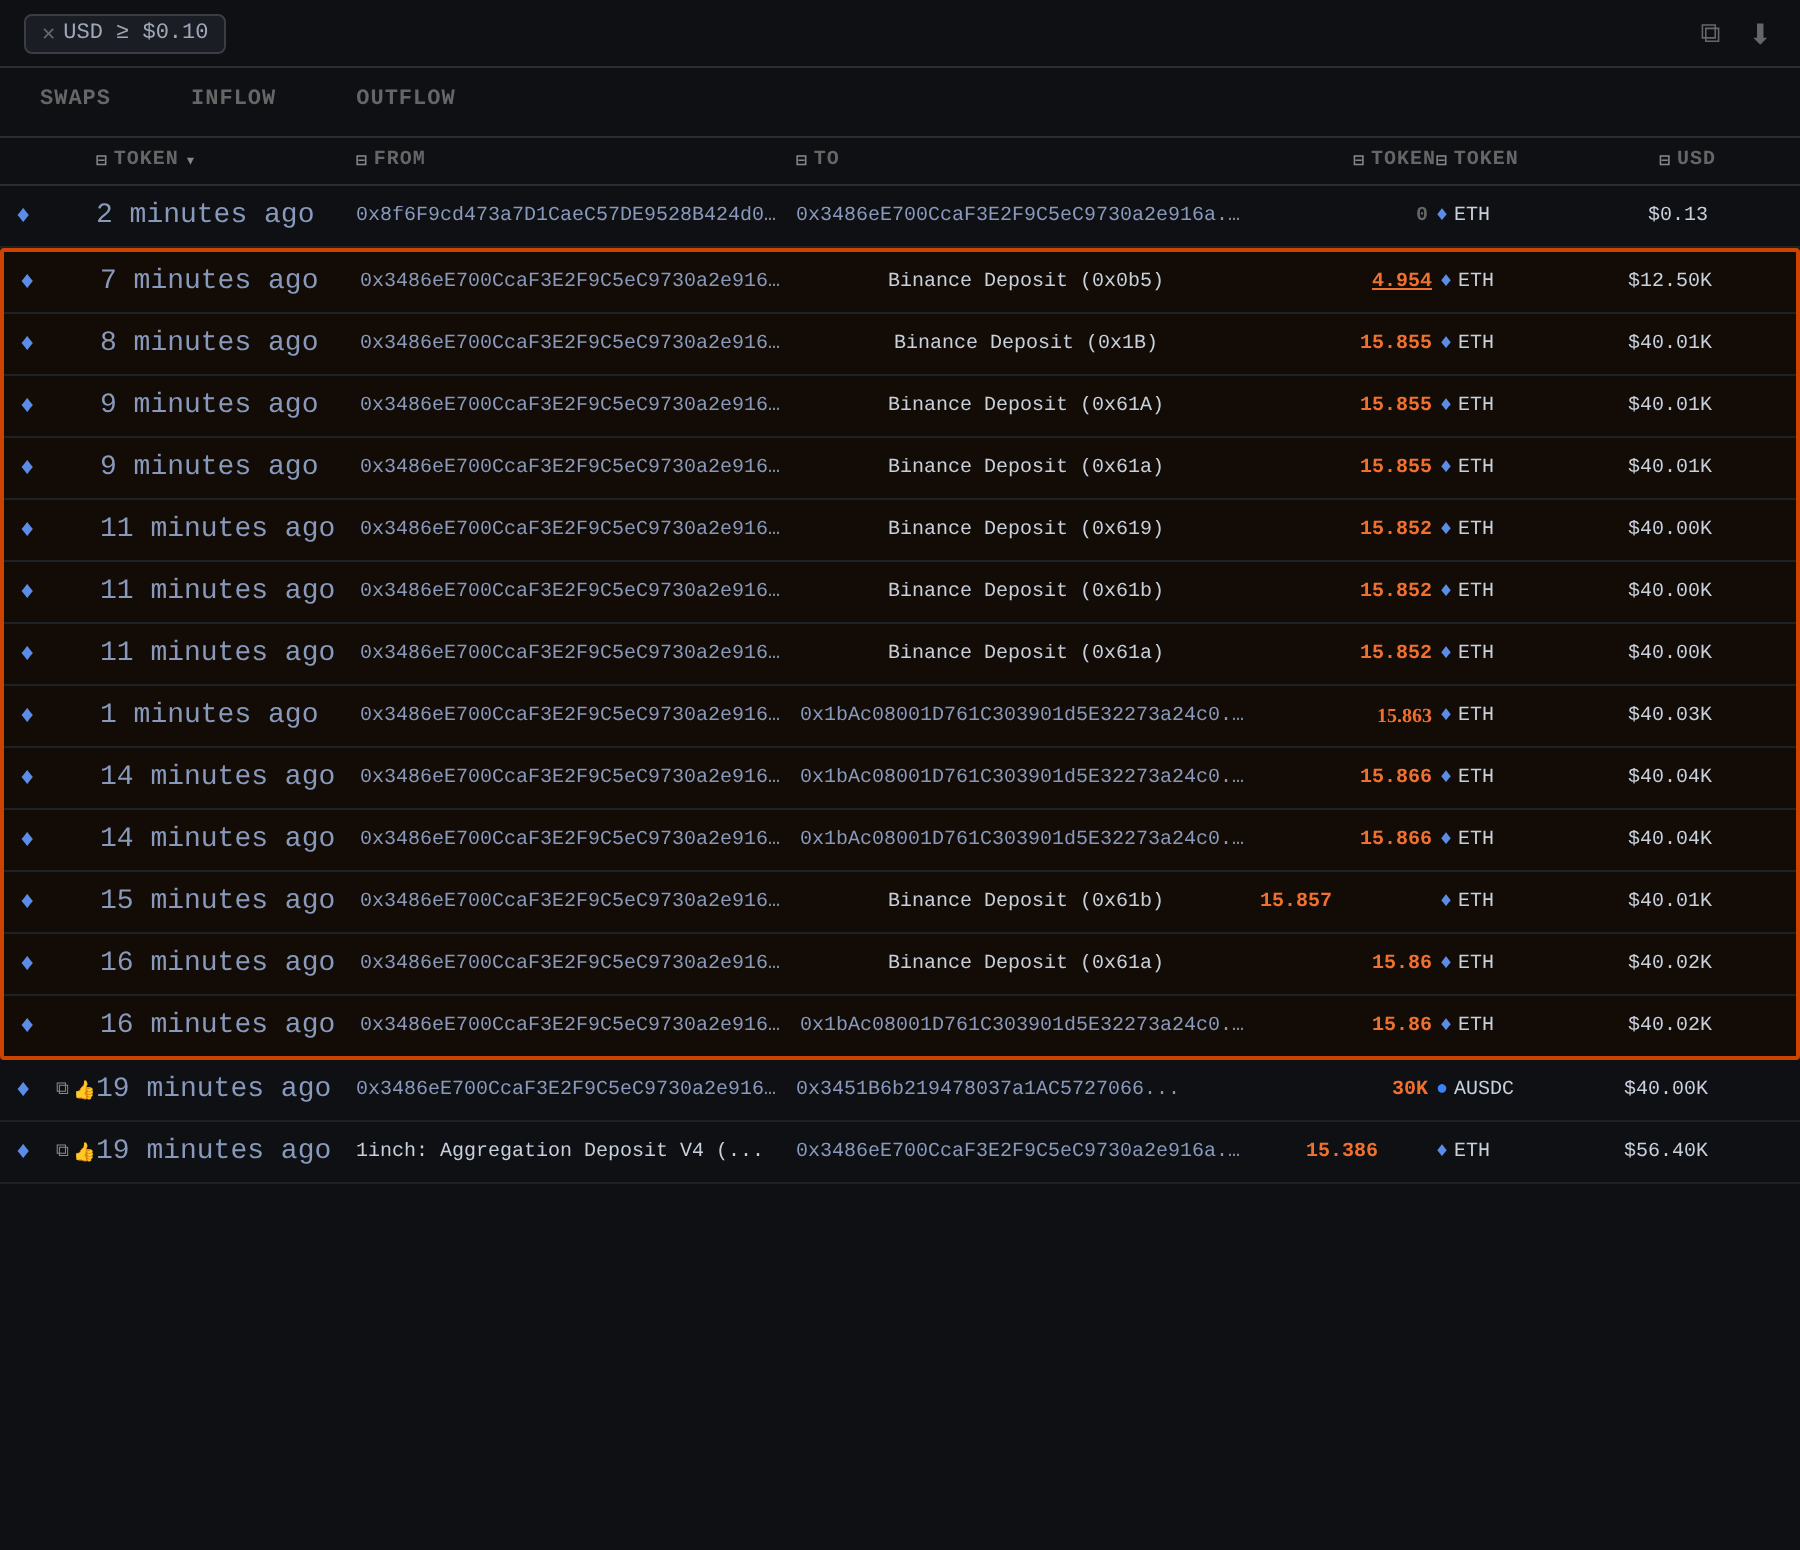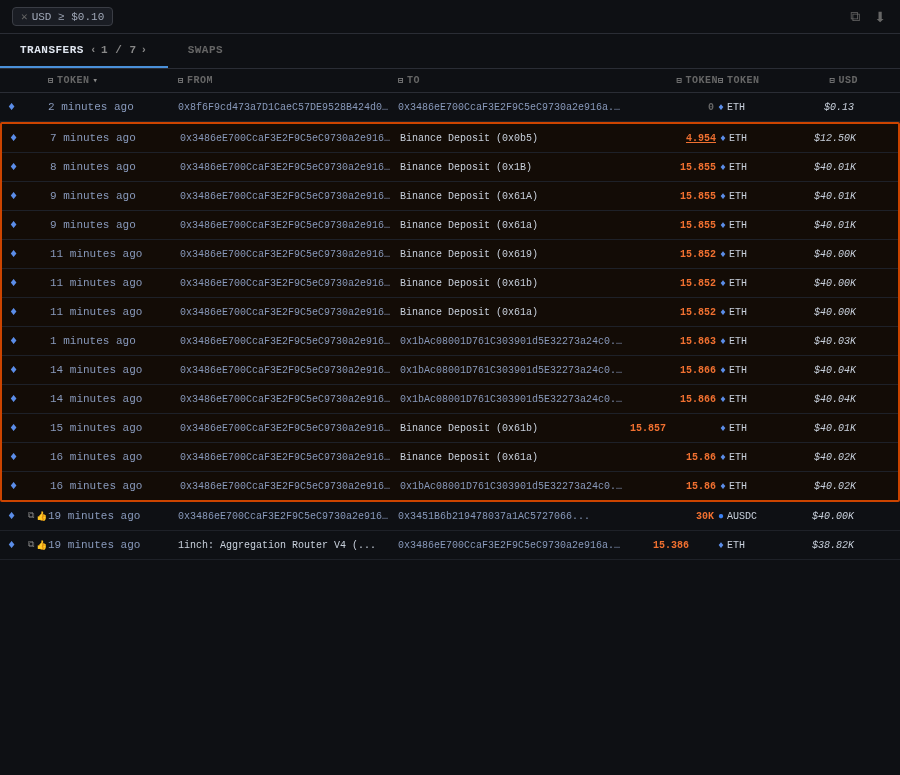--- a/index.html
+++ b/index.html
@@ -184,14 +184,6 @@
 </div>
 
 <div class="tabs-row">
-  <div class="tab active">
-    <span>TRANSFERS</span>
-    <span class="tab-pagination">
-      <span class="arrow">‹</span>
-      <span>1 / 7</span>
-      <span class="arrow">›</span>
-    </span>
-  </div>
   <div class="tab">
     <span>SWAPS</span>
   </div>

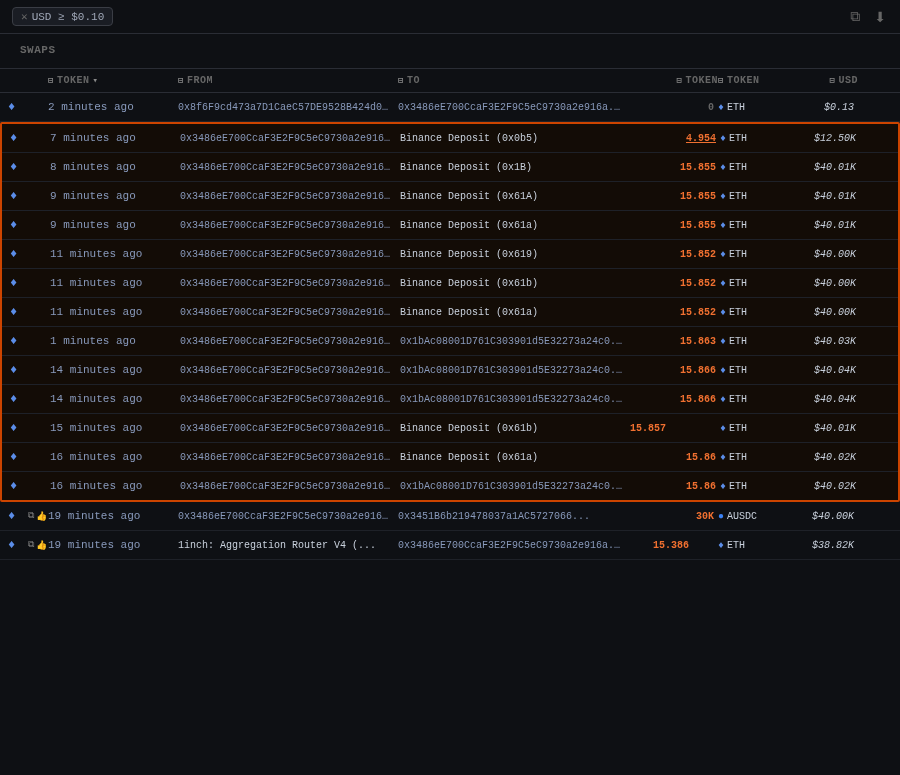--- a/index.html
+++ b/index.html
@@ -187,6 +187,9 @@
   <div class="tab">
     <span>SWAPS</span>
   </div>
+  <div class="tab">
+    <span>INFLOW</span>
+  </div>
   <div class="tab-spacer"></div>
 </div>
 

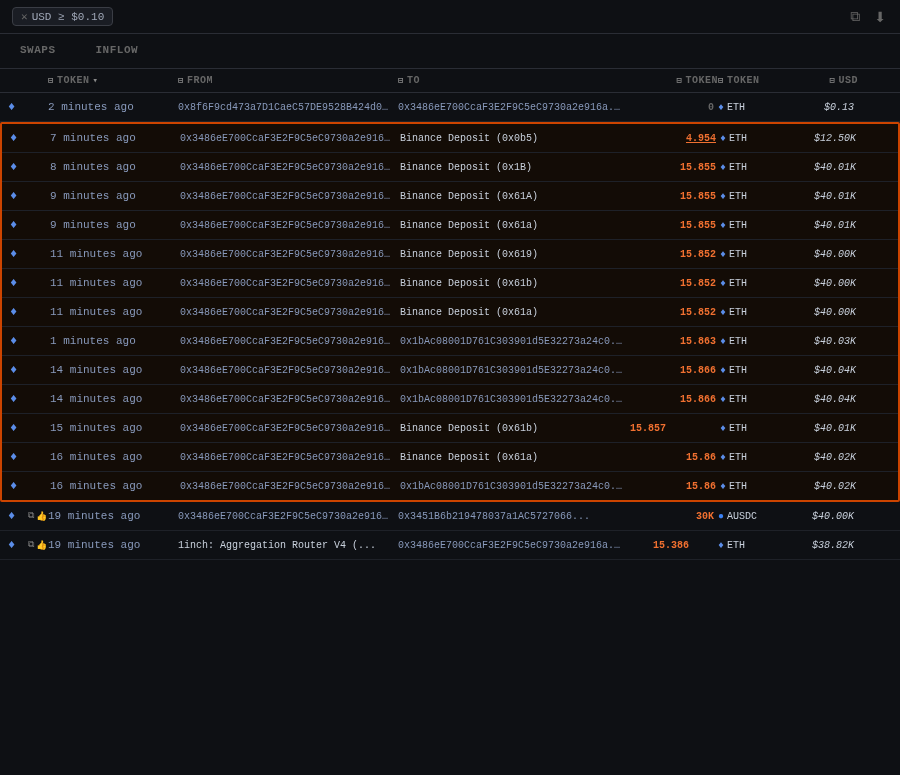--- a/index.html
+++ b/index.html
@@ -190,6 +190,9 @@
   <div class="tab">
     <span>INFLOW</span>
   </div>
+  <div class="tab">
+    <span>OUTFLOW</span>
+  </div>
   <div class="tab-spacer"></div>
 </div>
 

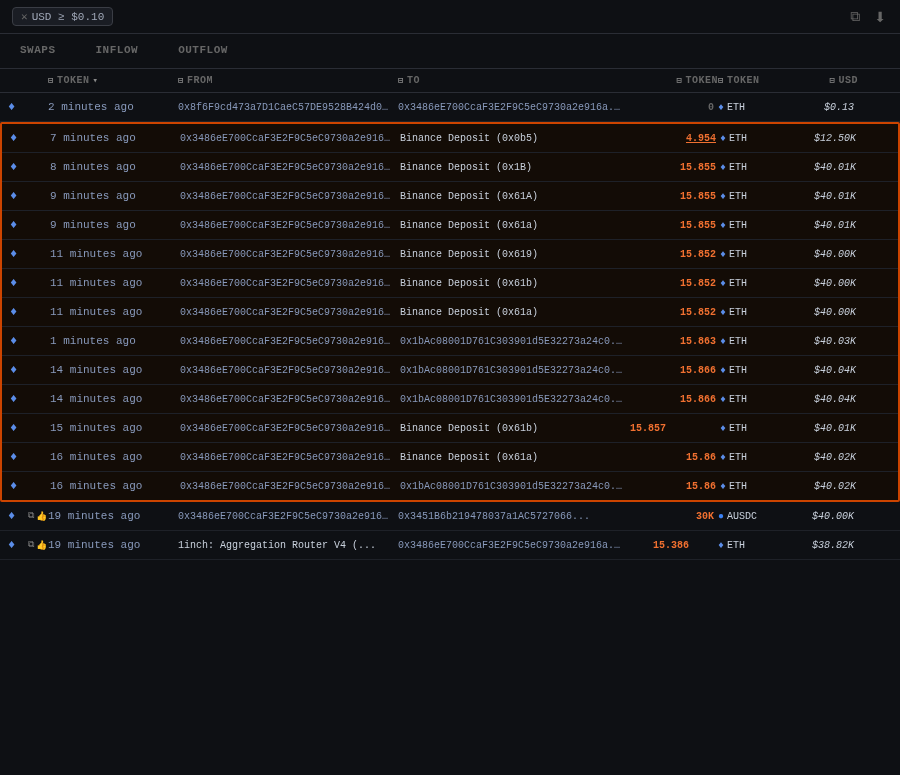--- a/index.html
+++ b/index.html
@@ -134,7 +134,7 @@
 
     .cell { overflow: hidden; text-overflow: ellipsis; white-space: nowrap; padding-right: 4px; }
     .cell-icon { color: #5b8de8; font-size: 12px; }
-    .cell-time { color: #8899bb; font-size: 11px; }
+    .cell-time { color: #8899bb; font-size: 14px; }
     .cell-address { color: #8899bb; font-size: 10px; }
     .cell-to { color: #8899bb; font-size: 10px; }
     .cell-to.named { color: #c8d0dc; }

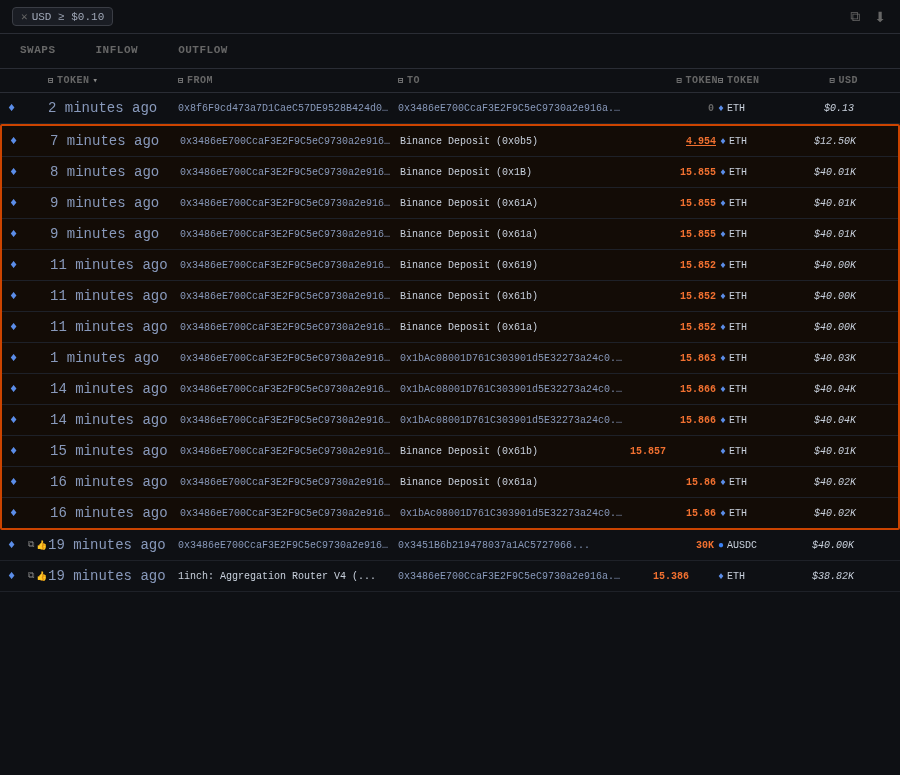--- a/index.html
+++ b/index.html
@@ -143,7 +143,7 @@
     .cell-token { display: flex; align-items: center; gap: 3px; color: #c8d0dc; font-size: 10px; }
     .eth-icon { color: #5b8de8; font-size: 10px; }
     .ausdc-icon { color: #3b82f6; font-size: 10px; }
-    .cell-usd { text-align: right; color: #c8d0dc; font-size: 10px; font-style: italic; }
+    .cell-usd { text-align: right; color: #c8d0dc; font-size: 10px; }
 
     
     .highlight-group {

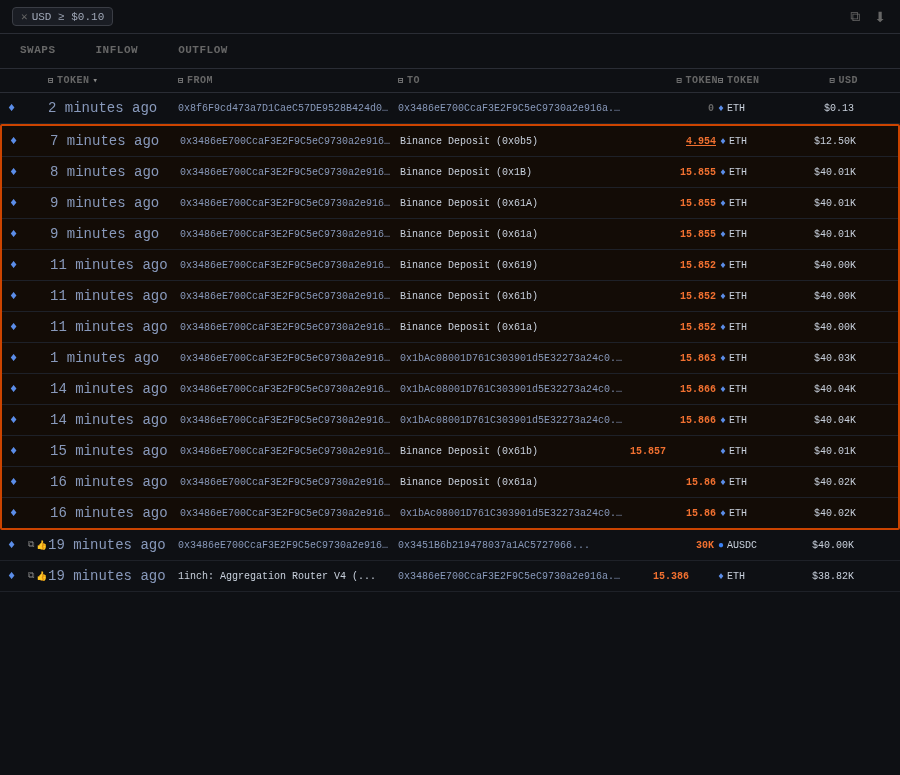--- a/index.html
+++ b/index.html
@@ -137,7 +137,7 @@
     .cell-time { color: #8899bb; font-size: 14px; }
     .cell-address { color: #8899bb; font-size: 10px; }
     .cell-to { color: #8899bb; font-size: 10px; }
-    .cell-to.named { color: #c8d0dc; }
+    .cell-to.named { color: #c8d0dc; text-align: center; }
     .cell-value { text-align: right; color: #f07030; font-size: 10px; font-weight: 600; }
     .cell-value.zero { color: #666; }
     .cell-token { display: flex; align-items: center; gap: 3px; color: #c8d0dc; font-size: 10px; }

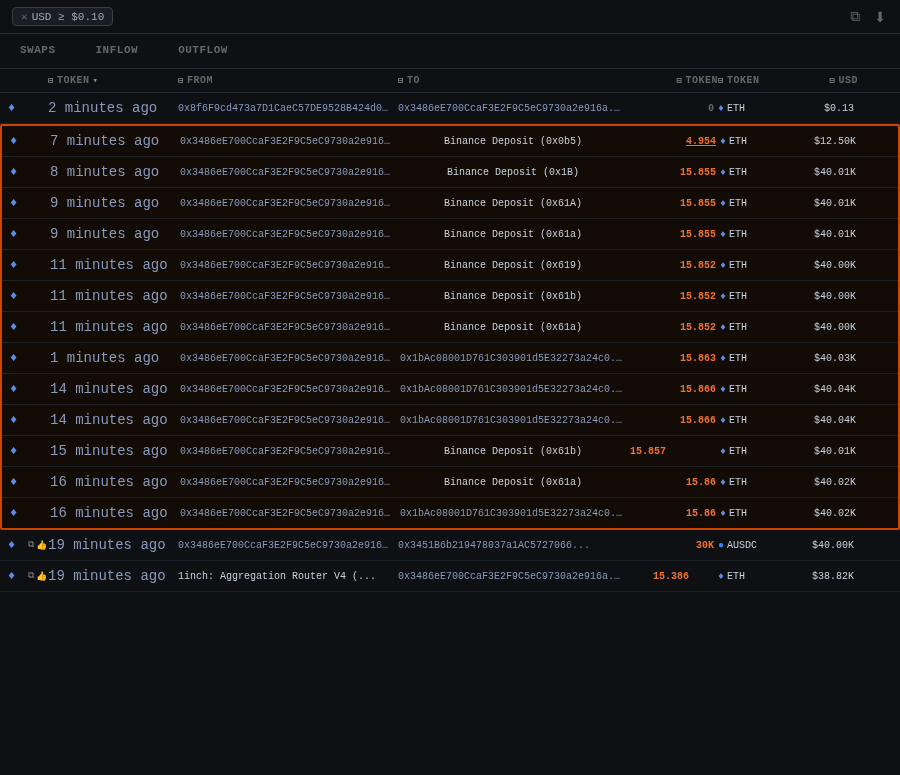--- a/index.html
+++ b/index.html
@@ -348,7 +348,7 @@
       <div class="cell cell-time">1 minutes ago</div>
       <div class="cell cell-address">0x3486eE700CcaF3E2F9C5eC9730a2e916a...</div>
       <div class="cell cell-to">0x1bAc08001D761C303901d5E32273a24c0...</div>
-      <div class="cell cell-value" style="text-align:right;">15.863</div>
+      <div class="cell cell-value" style="text-align:right;font-family:Liberation Serif, serif;">15.863</div>
       <div class="cell cell-token">
         <span class="eth-icon">♦</span>
         <span>ETH</span>

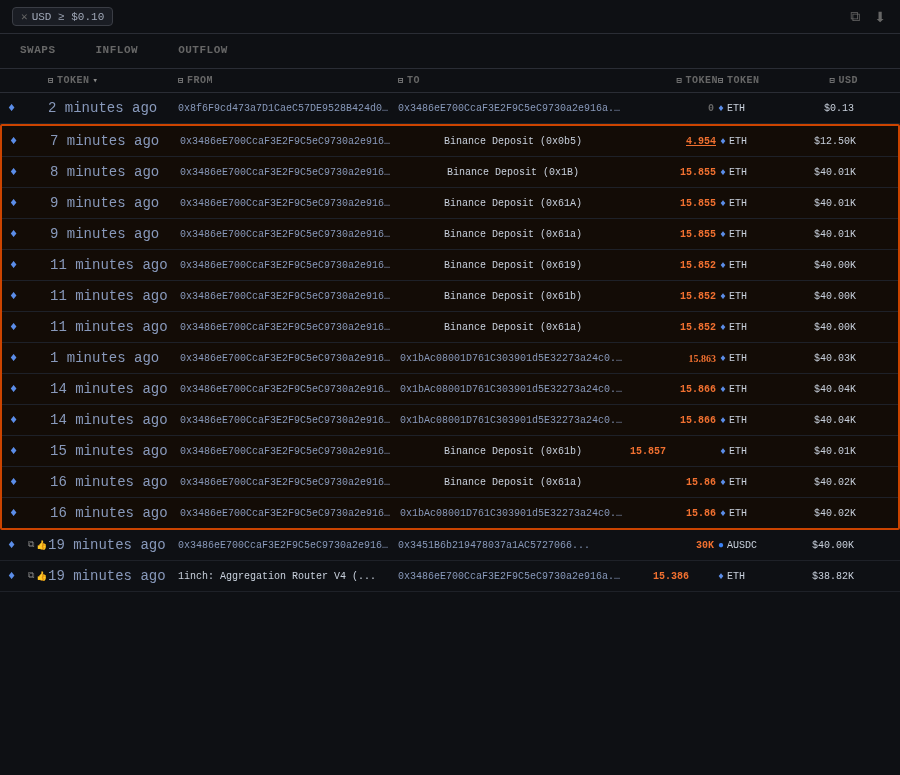--- a/index.html
+++ b/index.html
@@ -452,7 +452,7 @@
       <span>👍</span>
     </div>
     <div class="cell cell-time">19 minutes ago</div>
-    <div class="cell cell-address named" style="color:#c8d0dc;">1inch: Aggregation Router V4 (...</div>
+    <div class="cell cell-address named" style="color:#c8d0dc;">1inch: Aggregation Deposit V4 (...</div>
     <div class="cell cell-to">0x3486eE700CcaF3E2F9C5eC9730a2e916a...</div>
     <div class="cell cell-value" style="text-align:center; color:#f07030;">15.386</div>
     <div class="cell cell-token">

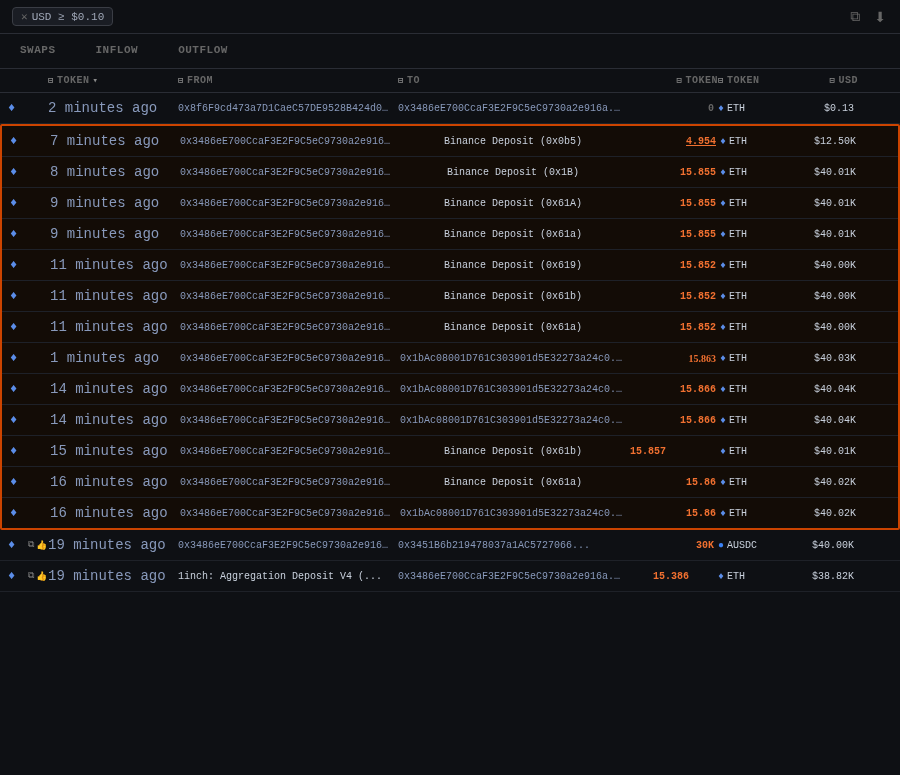--- a/index.html
+++ b/index.html
@@ -459,7 +459,7 @@
       <span class="eth-icon">♦</span>
       <span>ETH</span>
     </div>
-    <div class="cell cell-usd">$38.82K</div>
+    <div class="cell cell-usd">$56.40K</div>
   </div>
 
 </div>

